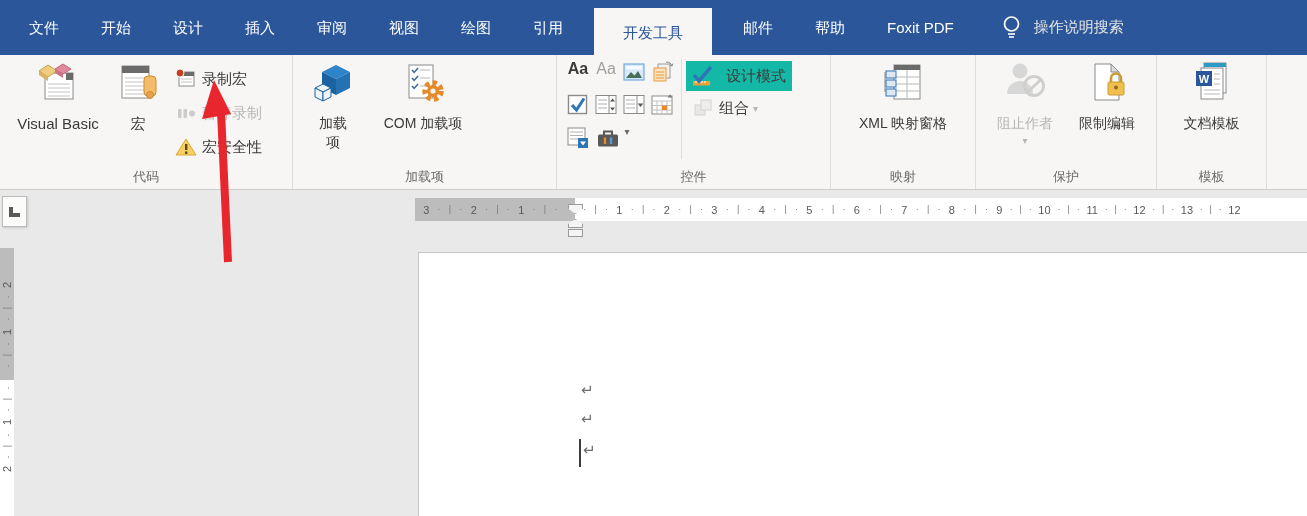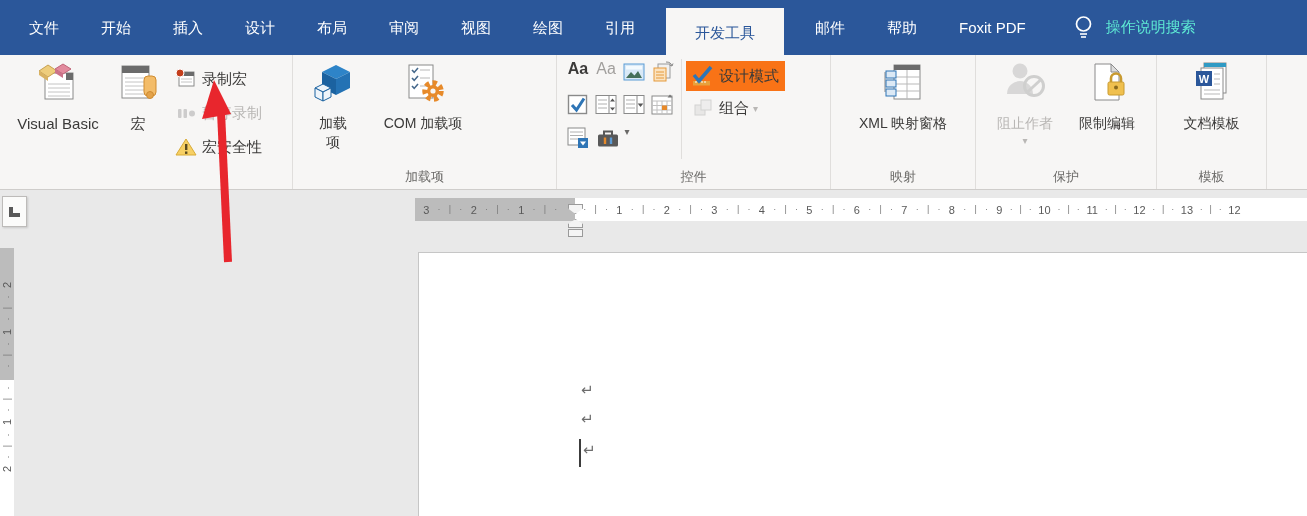--- a/index.html
+++ b/index.html
@@ -87,8 +87,8 @@
   <div id="titlebar">
     <div class="ttab">文件</div>
     <div class="ttab">开始</div>
+    <div class="ttab">设计</div>
     <div class="ttab">插入</div>
-    <div class="ttab">设计</div>
     <div class="ttab">布局</div>
     <div class="ttab">审阅</div>
     <div class="ttab">视图</div>

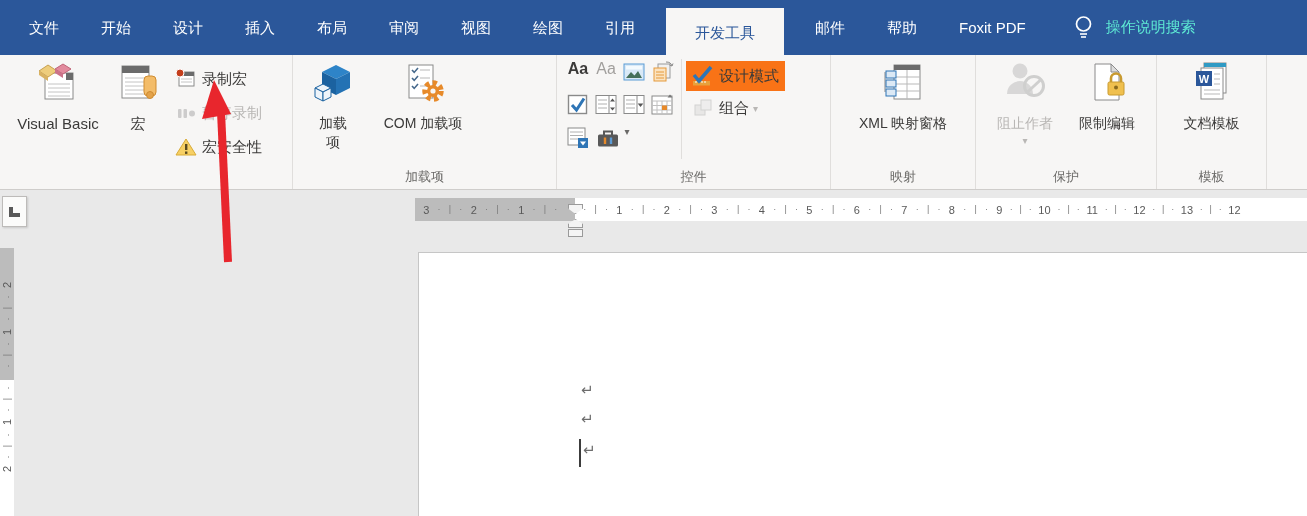--- a/index.html
+++ b/index.html
@@ -89,7 +89,6 @@
     <div class="ttab">开始</div>
     <div class="ttab">设计</div>
     <div class="ttab">插入</div>
-    <div class="ttab">布局</div>
     <div class="ttab">审阅</div>
     <div class="ttab">视图</div>
     <div class="ttab">绘图</div>

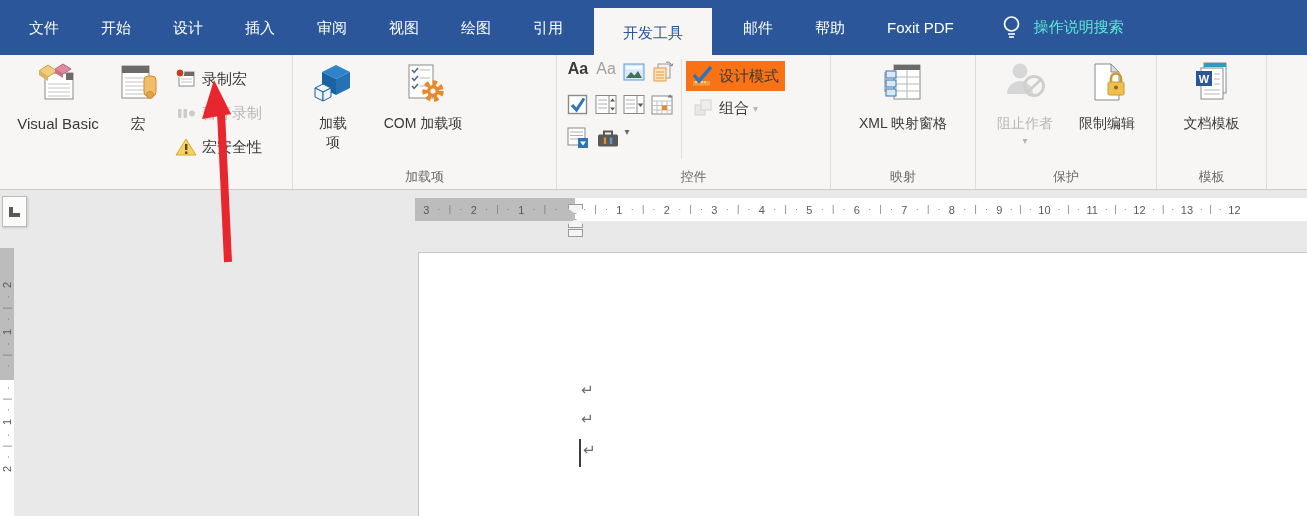--- a/index.html
+++ b/index.html
@@ -11,7 +11,7 @@
   #titlebar { position:relative; height:55px; background:#2b579a; display:flex; align-items:stretch; padding-left:8px; }
   .ttab { color:#fff; font-size:15px; line-height:55px; padding:0 11px; margin:0 10px; white-space:nowrap; cursor:default; }
   .ttab.active { background:#f7f6f5; color:#2b579a; margin:0 10px; padding:0 29px; height:47px; line-height:49px; align-self:flex-end; }
-  #searchbox { display:flex; align-items:center; margin-left:26px; color:#5eead4; font-size:15px; }
+  #searchbox { display:flex; align-items:center; margin-left:26px; color:#e5e5e5; font-size:15px; }
   #searchbox svg { margin-right:12px; }
 
   

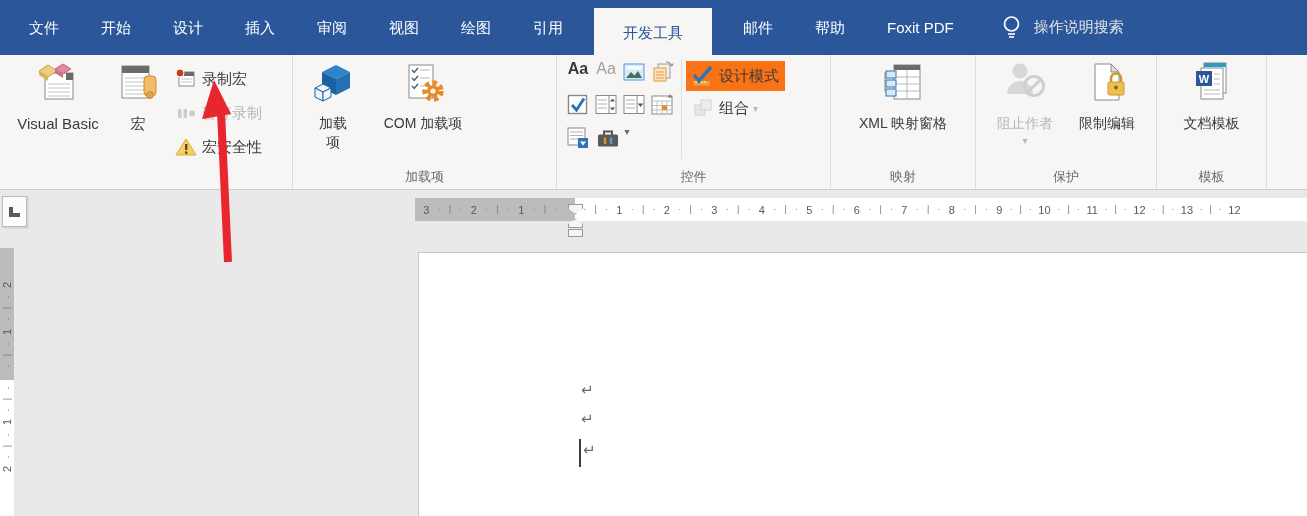--- a/index.html
+++ b/index.html
@@ -42,7 +42,7 @@
   .ctl-rbtn { display:flex; align-items:center; height:30px; margin:1px 0; padding:0 6px; cursor:default; }
   .ctl-rbtn .sicon { width:22px; display:flex; justify-content:center; margin-right:5px; }
   .ctl-rbtn .slabel { font-size:15px; color:#3b3a39; white-space:nowrap; }
-  .ctl-rbtn.activebtn { background:#f97316; }
+  .ctl-rbtn.activebtn { background:#14b8a6;gap:7px; }
 
   
   #workarea { position:relative; height:326px; background:#e9e9e9; }

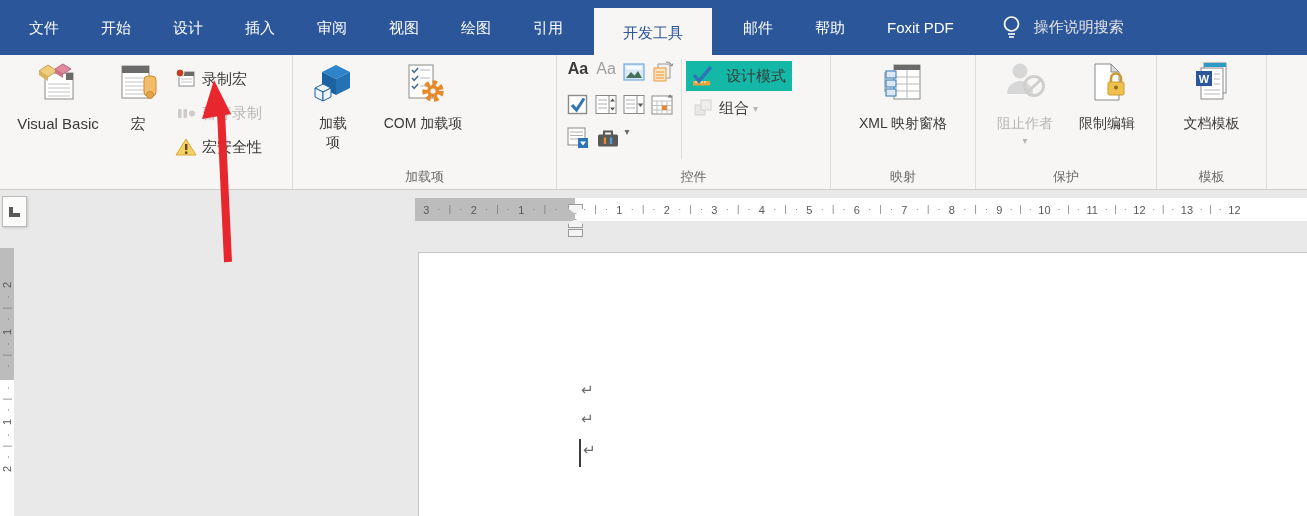--- a/index.html
+++ b/index.html
@@ -185,6 +185,7 @@
           </div>
         </div>
       </div>
+      <div class="glabel">代码</div>
     </div>
 
     <div class="rgroup" style="width:264px">

